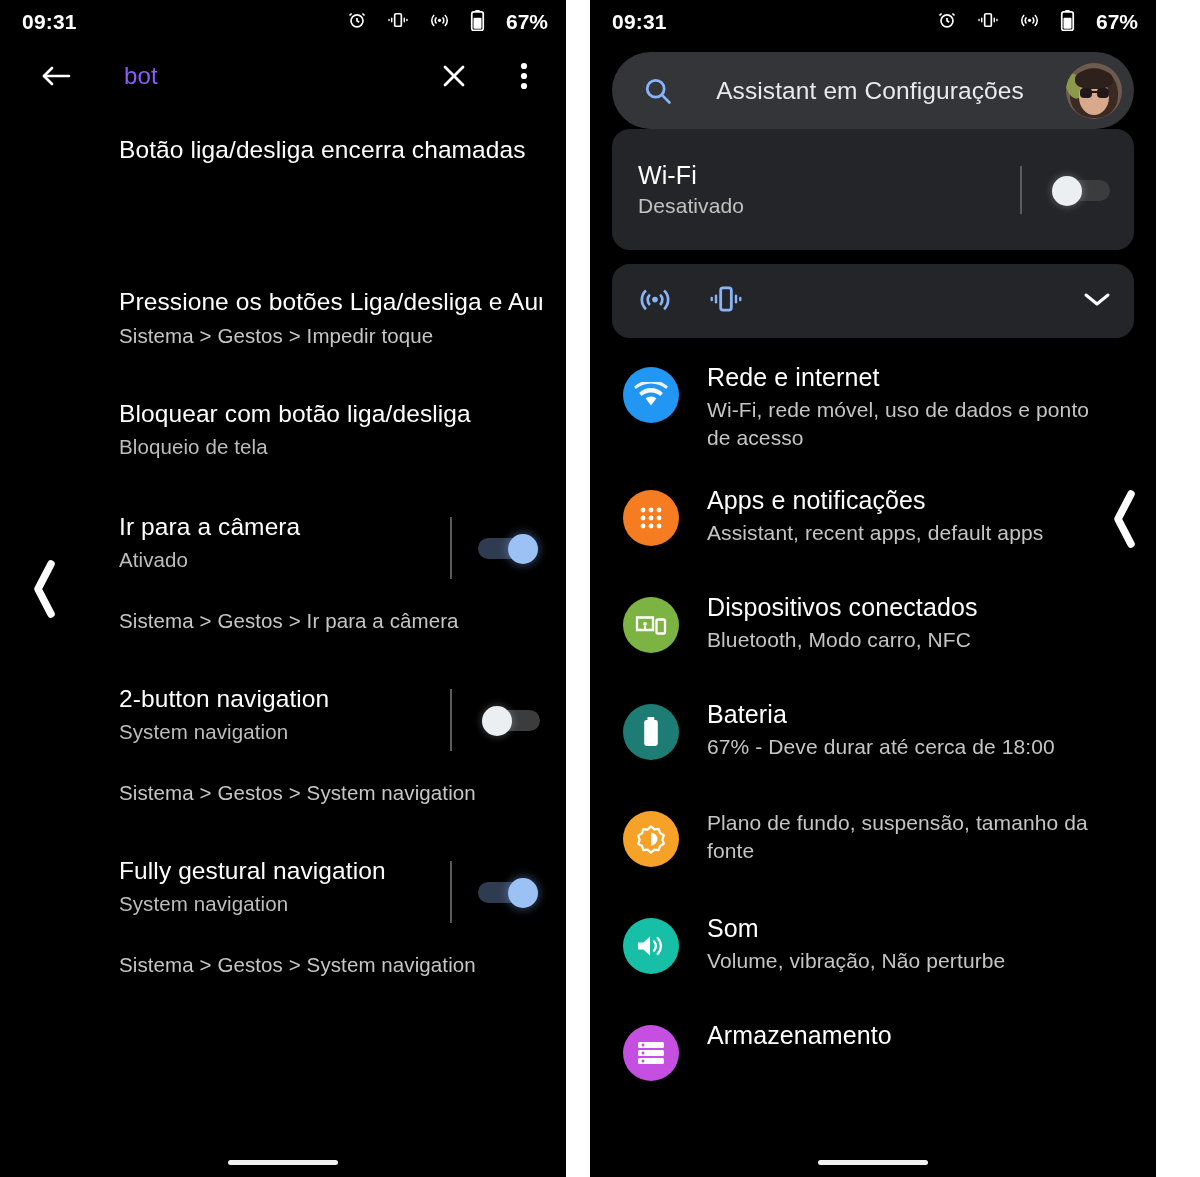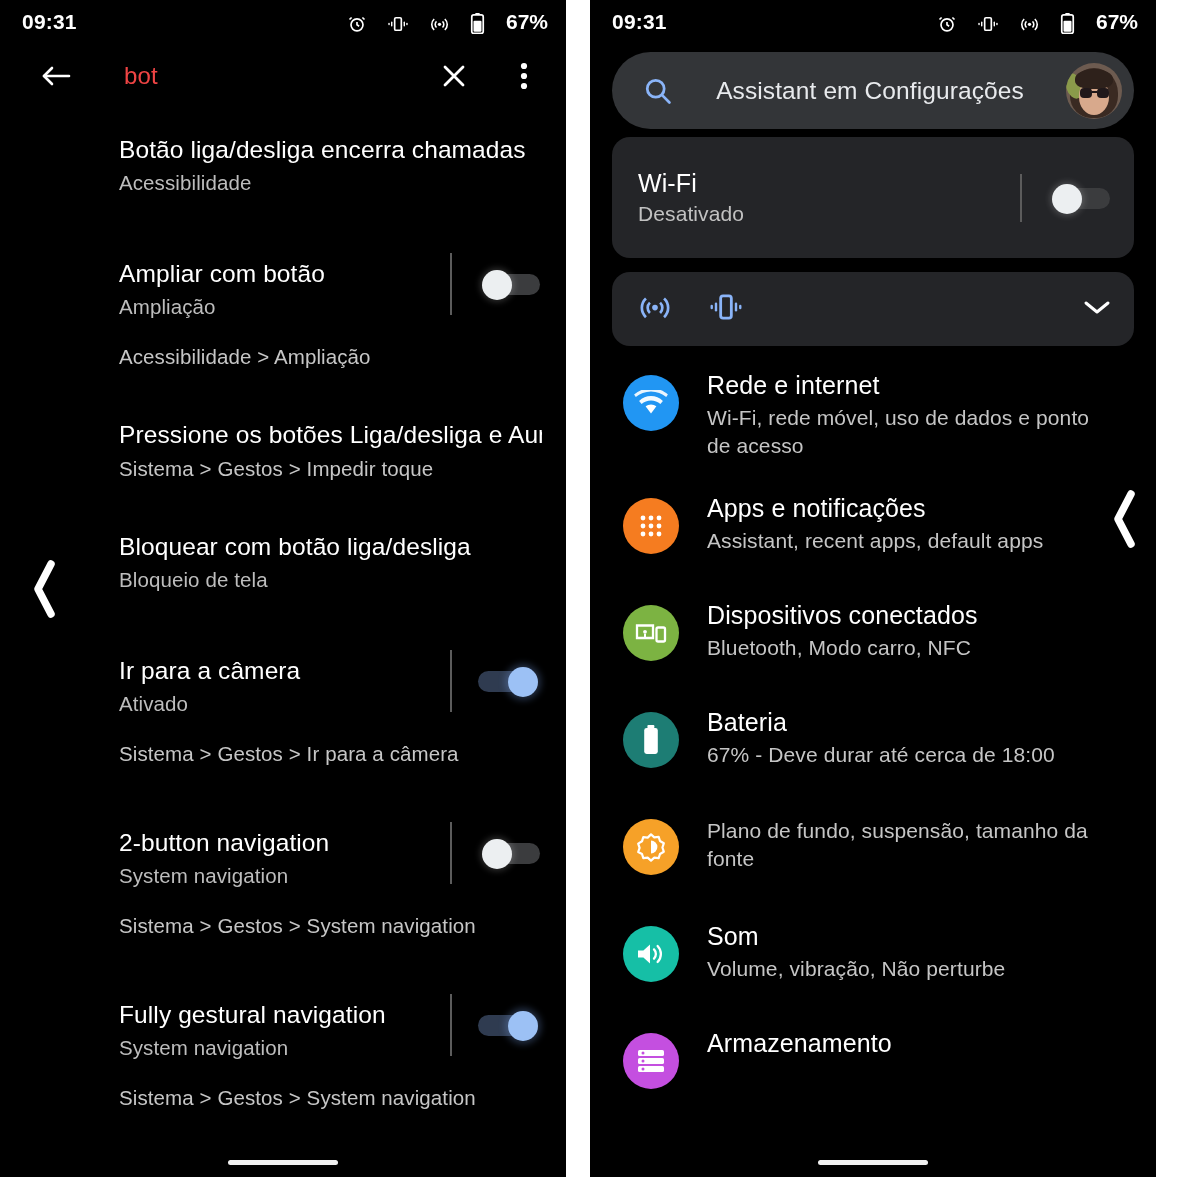--- a/index.html
+++ b/index.html
@@ -34,7 +34,7 @@
   }
   .status-icons {
     margin-left: auto;
-    display: flex; align-items: flex-end; gap: 20px;
+    display: flex; align-items: flex-start; gap: 20px;
   }
   .status-icons svg { display: block; }
   .status-batt {

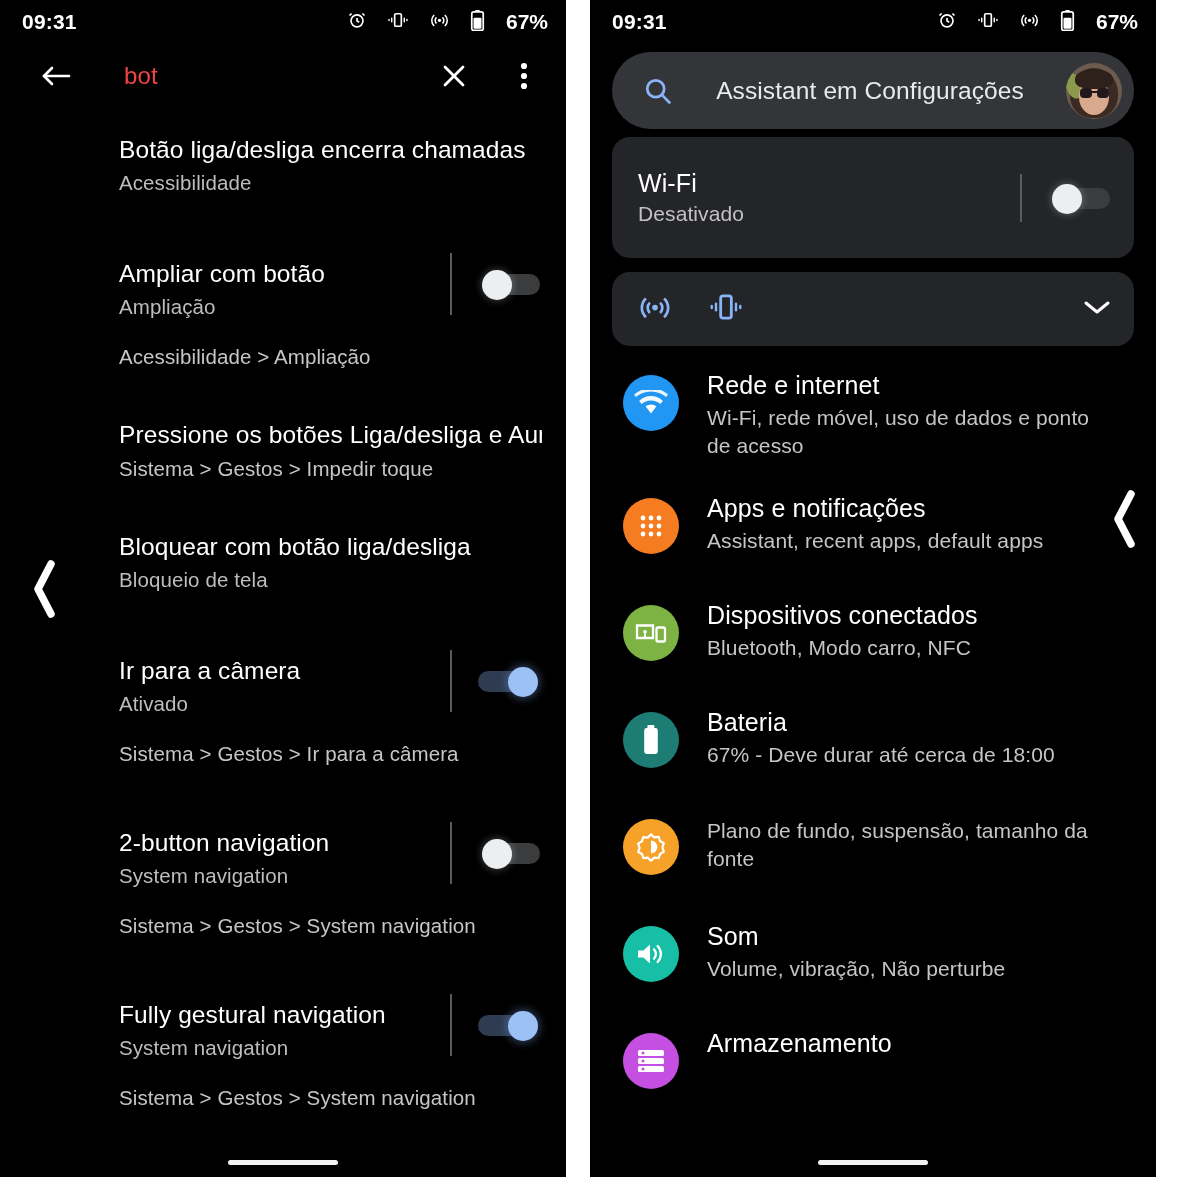--- a/index.html
+++ b/index.html
@@ -54,7 +54,7 @@
     flex: 0 0 auto;
   }
   .query {
-    font-size: 24px; color: #ef4444;
+    font-size: 24px; color: #8b5cf6;
     margin-left: 48px; letter-spacing: .2px;
   }
   .appbar-spacer { flex: 1 1 auto; }

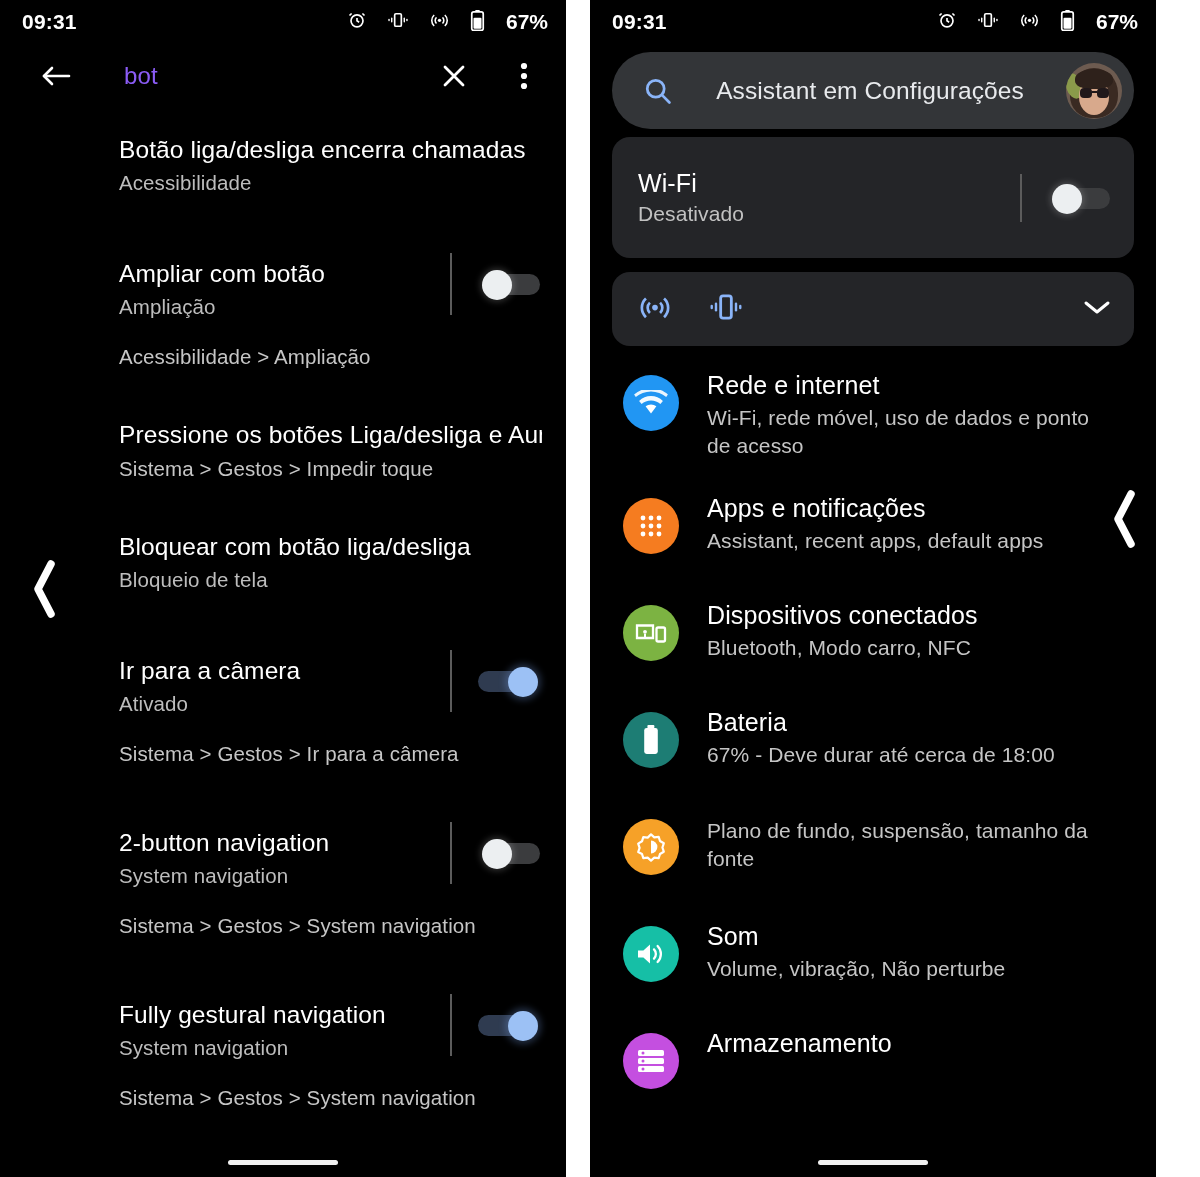--- a/index.html
+++ b/index.html
@@ -67,7 +67,7 @@
     min-height: 52px;
   }
   .result-row {
-    display: flex; align-items: flex-end;
+    display: flex; align-items: flex-start;
     padding-right: 0;
   }
   .result-text { flex: 1 1 auto; min-width: 0; }

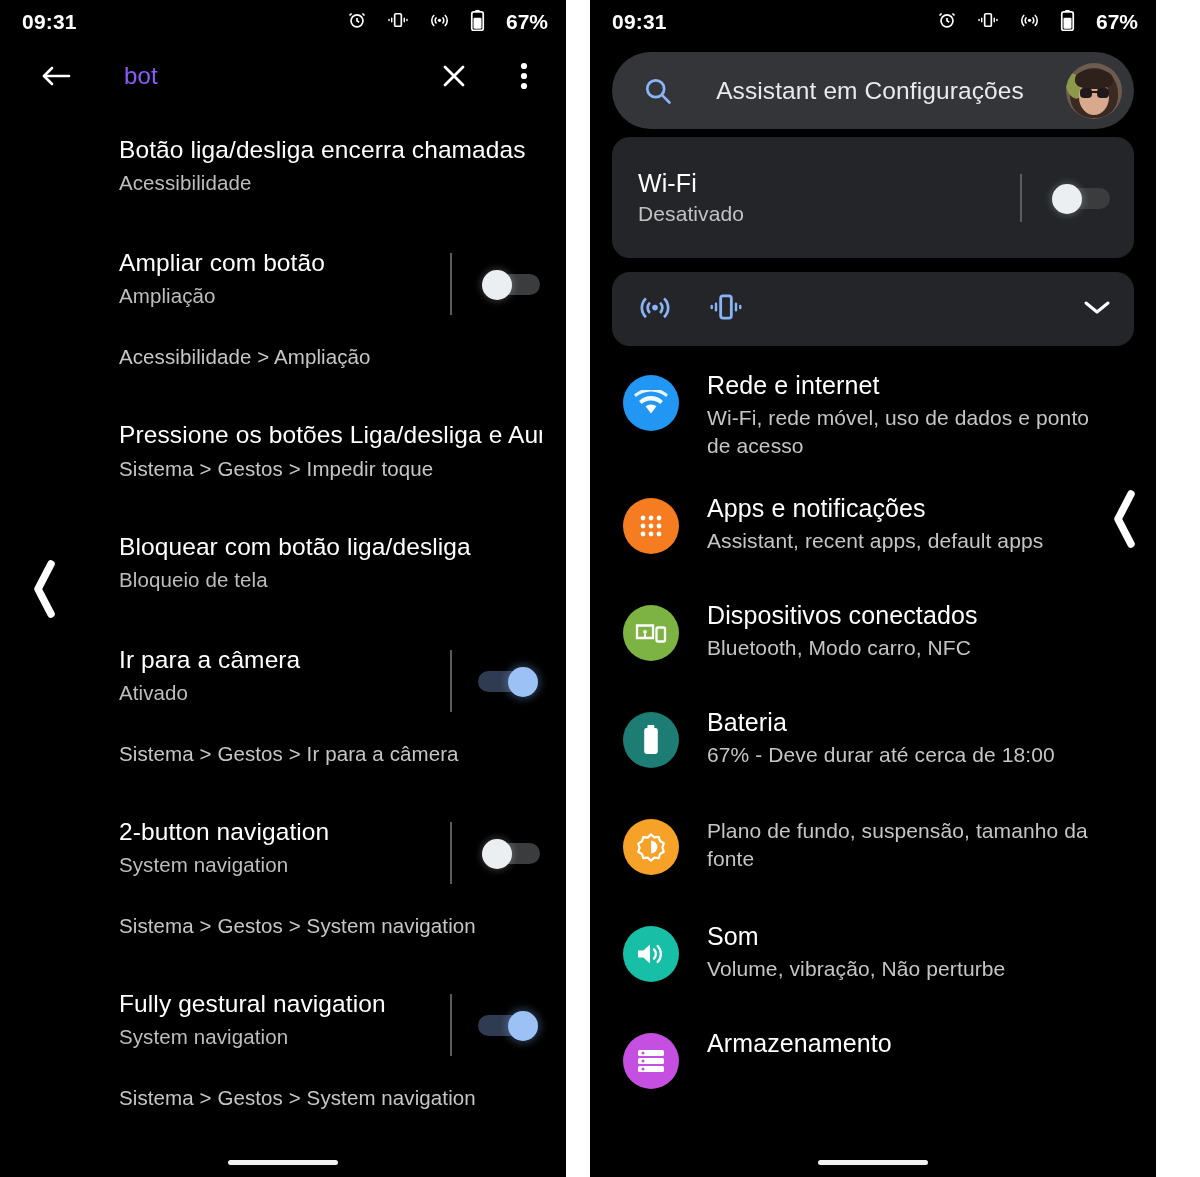--- a/index.html
+++ b/index.html
@@ -286,7 +286,6 @@
         <div class="result-row">
           <div class="result-text">
             <div class="r-title">Botão liga/desliga encerra chamadas</div>
-            <div class="r-sub">Acessibilidade</div>
           </div>
         </div>
       </div>

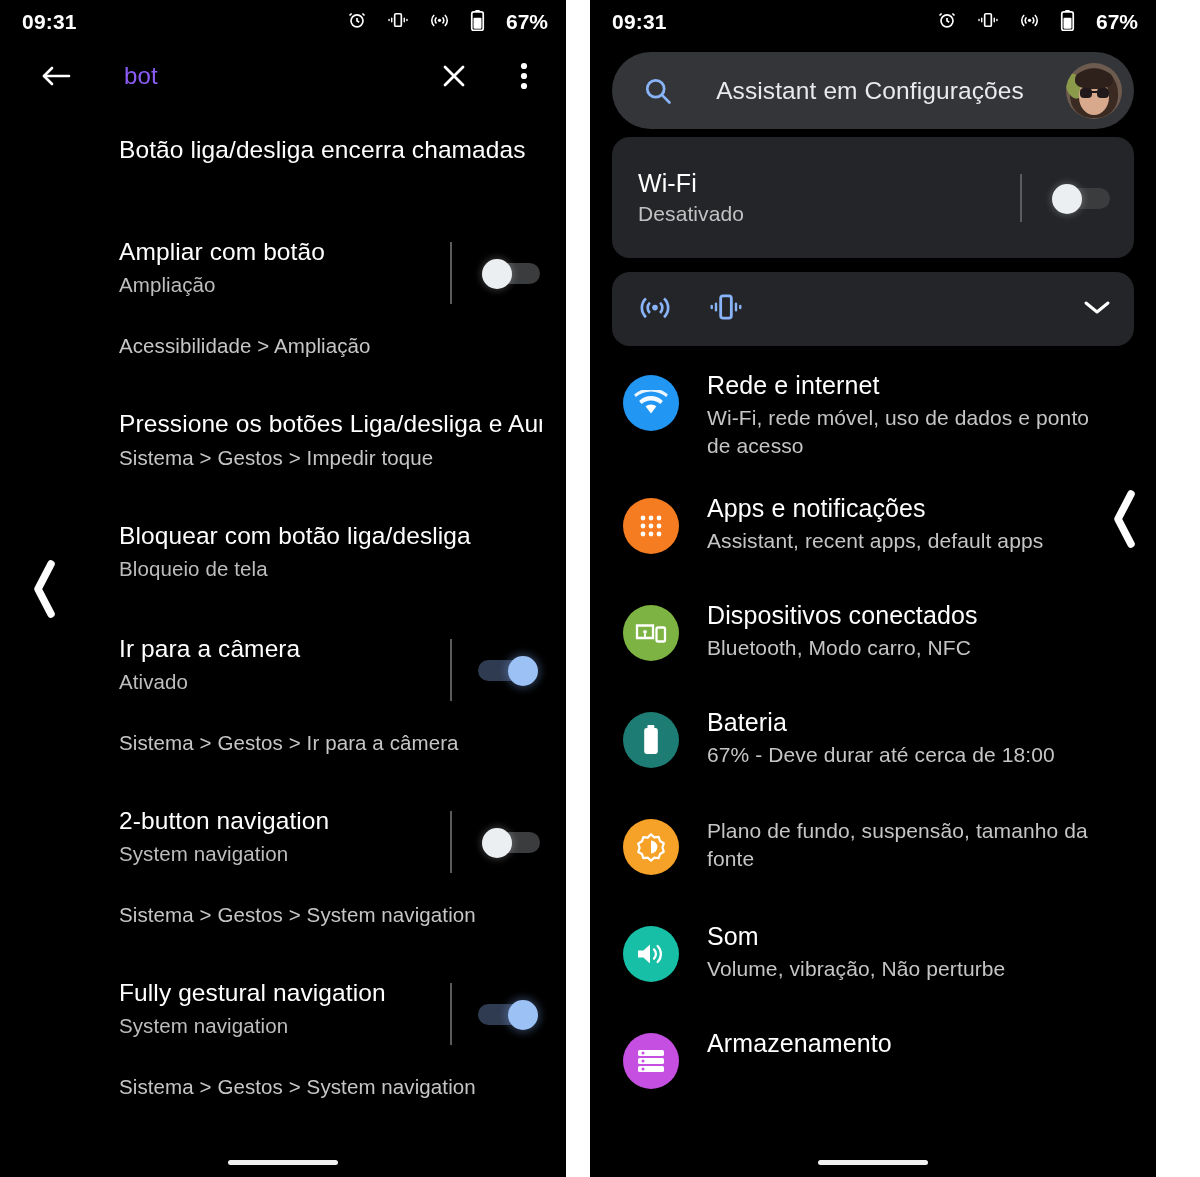--- a/index.html
+++ b/index.html
@@ -162,7 +162,7 @@
   .avatar .glasses b { position:absolute; left:12px; top:3px; width:5px; height:2px; background:#20181a; }
 
   .wifi-card {
-    margin: 8px 22px 0 22px;
+    margin: 0 22px 0 22px;
     background: #242528;
     border-radius: 18px;
     height: 121px;

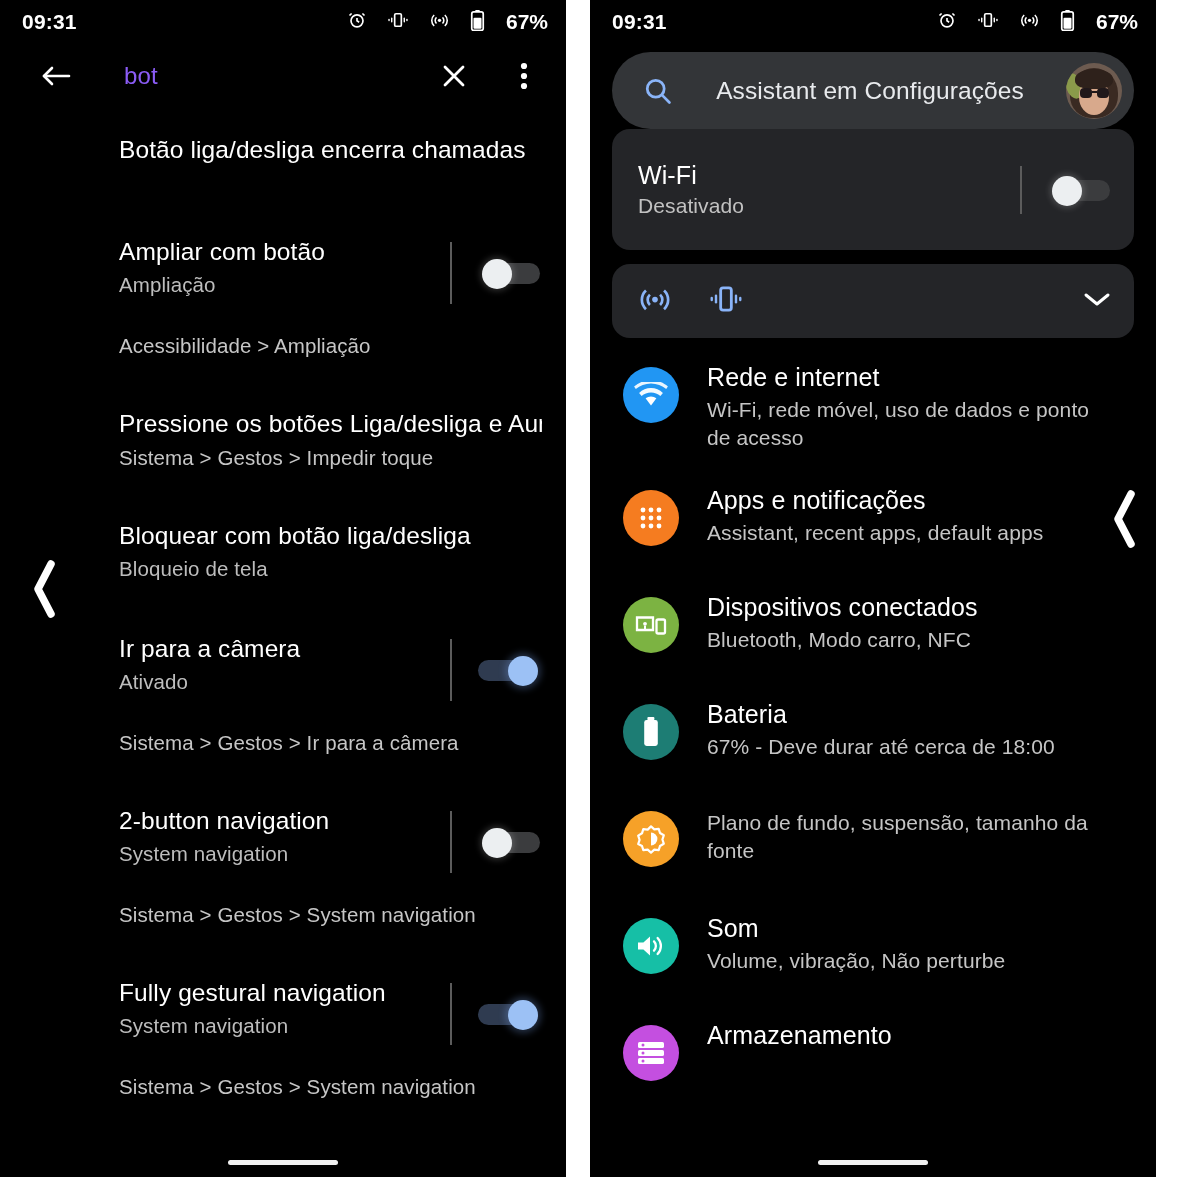--- a/index.html
+++ b/index.html
@@ -291,21 +291,6 @@
       </div>
       <div class="r-gaplg"></div>
 
-      <div class="result">
-        <div class="result-row">
-          <div class="result-text">
-            <div class="r-title">Ampliar com botão</div>
-            <div class="r-sub">Ampliação</div>
-          </div>
-          <div class="switch-cell">
-            <div class="sw off">
-                <div class="track"></div>
-                <div class="knob"></div>
-              </div>
-          </div>
-        </div>
-        <div class="r-crumb">Acessibilidade &gt; Ampliação</div>
-      </div>
       <div class="r-gaplg"></div>
 
       <div class="result">

